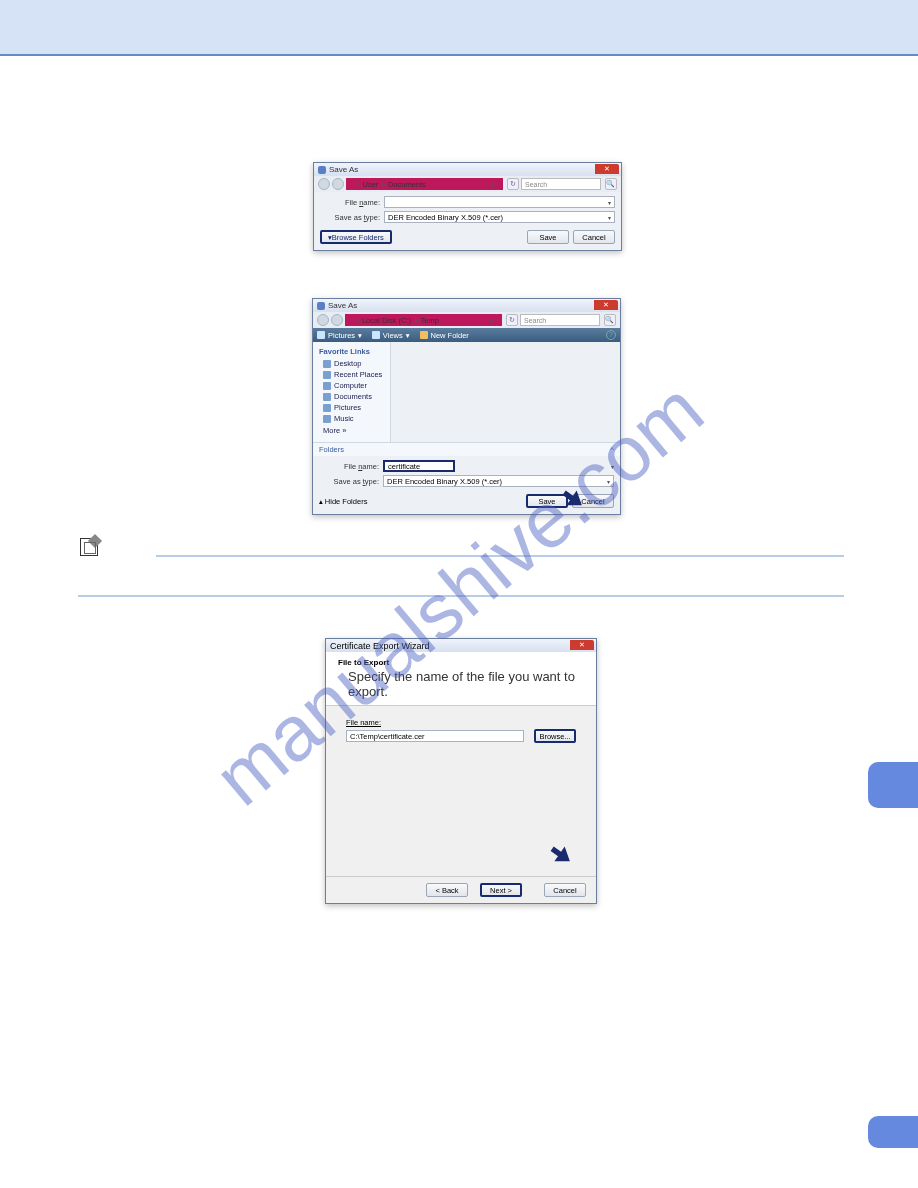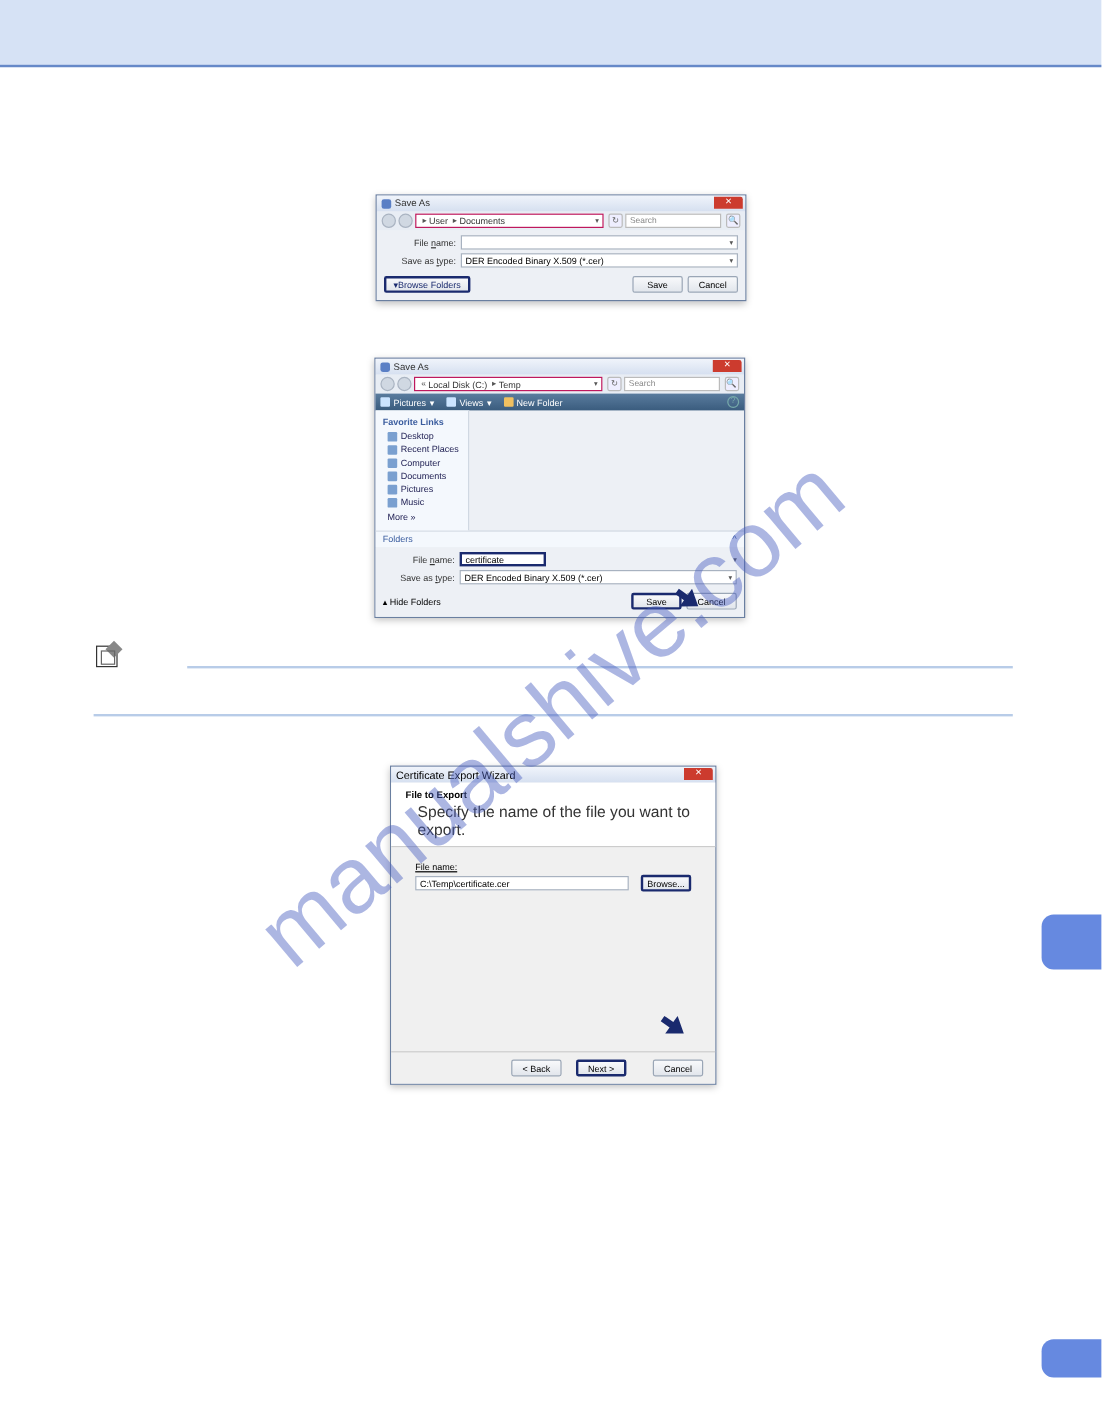--- a/index.html
+++ b/index.html
@@ -58,7 +58,7 @@
   }
   .address-row { height:16px; background:#e8edf4; display:flex; align-items:center; padding:0 4px; gap:2px;}
   .nav-circ { width:12px; height:12px; border-radius:50%; background:#d0d8e2; border:1px solid #aab4c2;}
-  .addr-box { flex:1; background:#fff; border:1px solid #be185d; height:12px; display:flex; align-items:center; padding:0 3px; font-size:7.5px; color:#333;}
+  .addr-box { flex:1; background:#fff; border:6px solid #be185d; height:12px; display:flex; align-items:center; padding:0 3px; font-size:7.5px; color:#333;}
   .addr-seg { margin-right:2px; }
   .arrow { font-size:7px; color:#555; margin:0 2px;}
   .small-search { width:80px; background:#fff; border:1px solid #bbb; height:12px; font-size:7px; color:#888; padding:0 3px; display:flex; align-items:center; }

